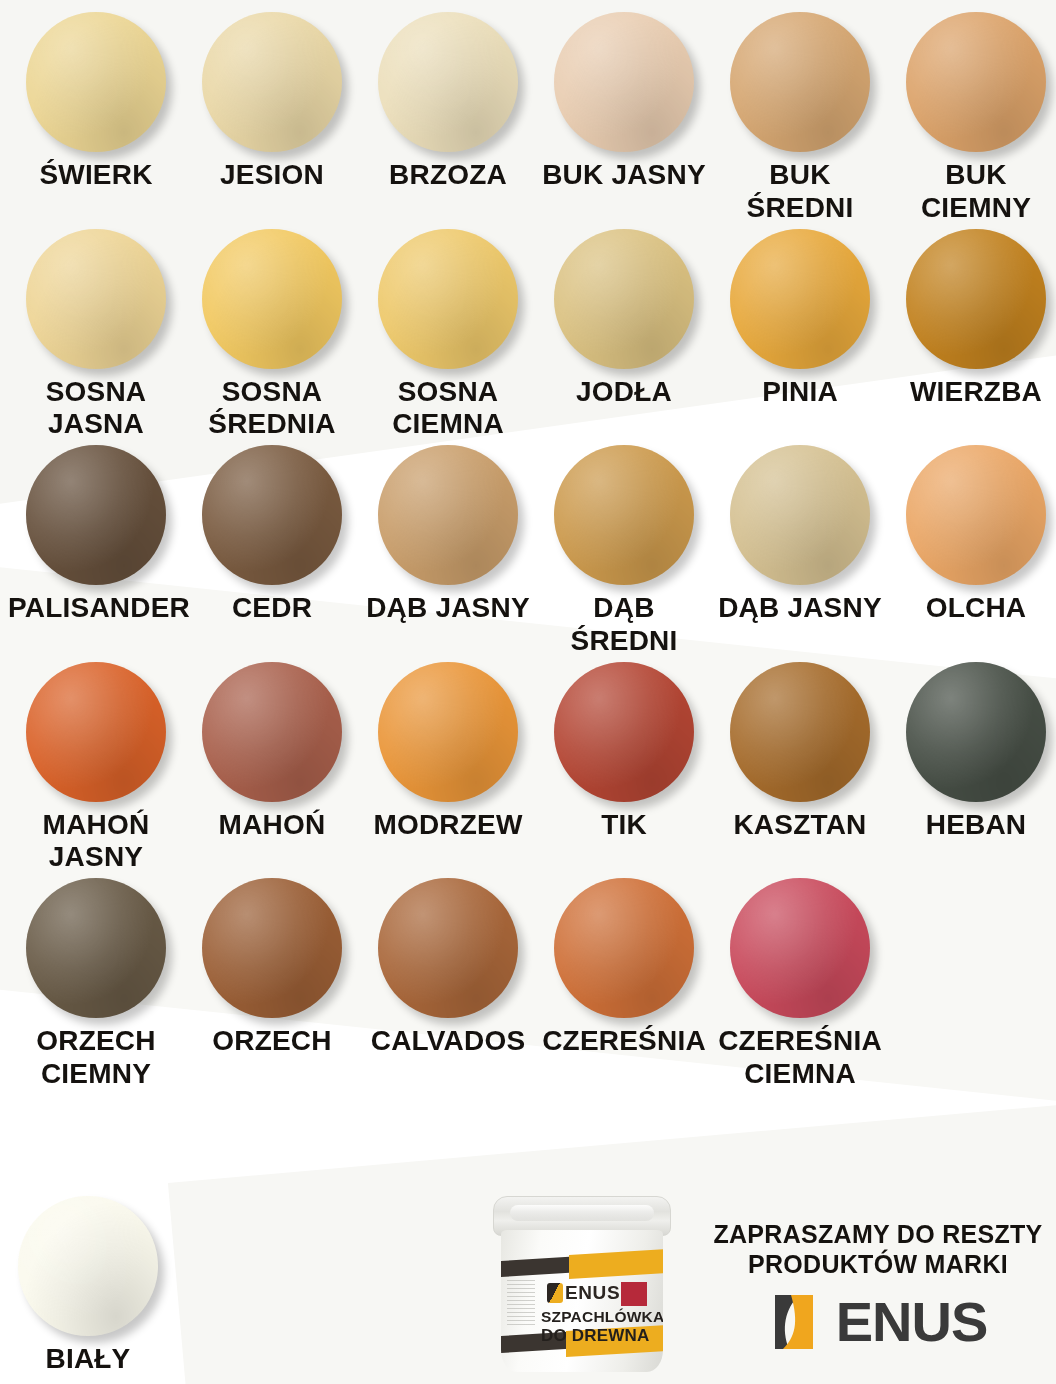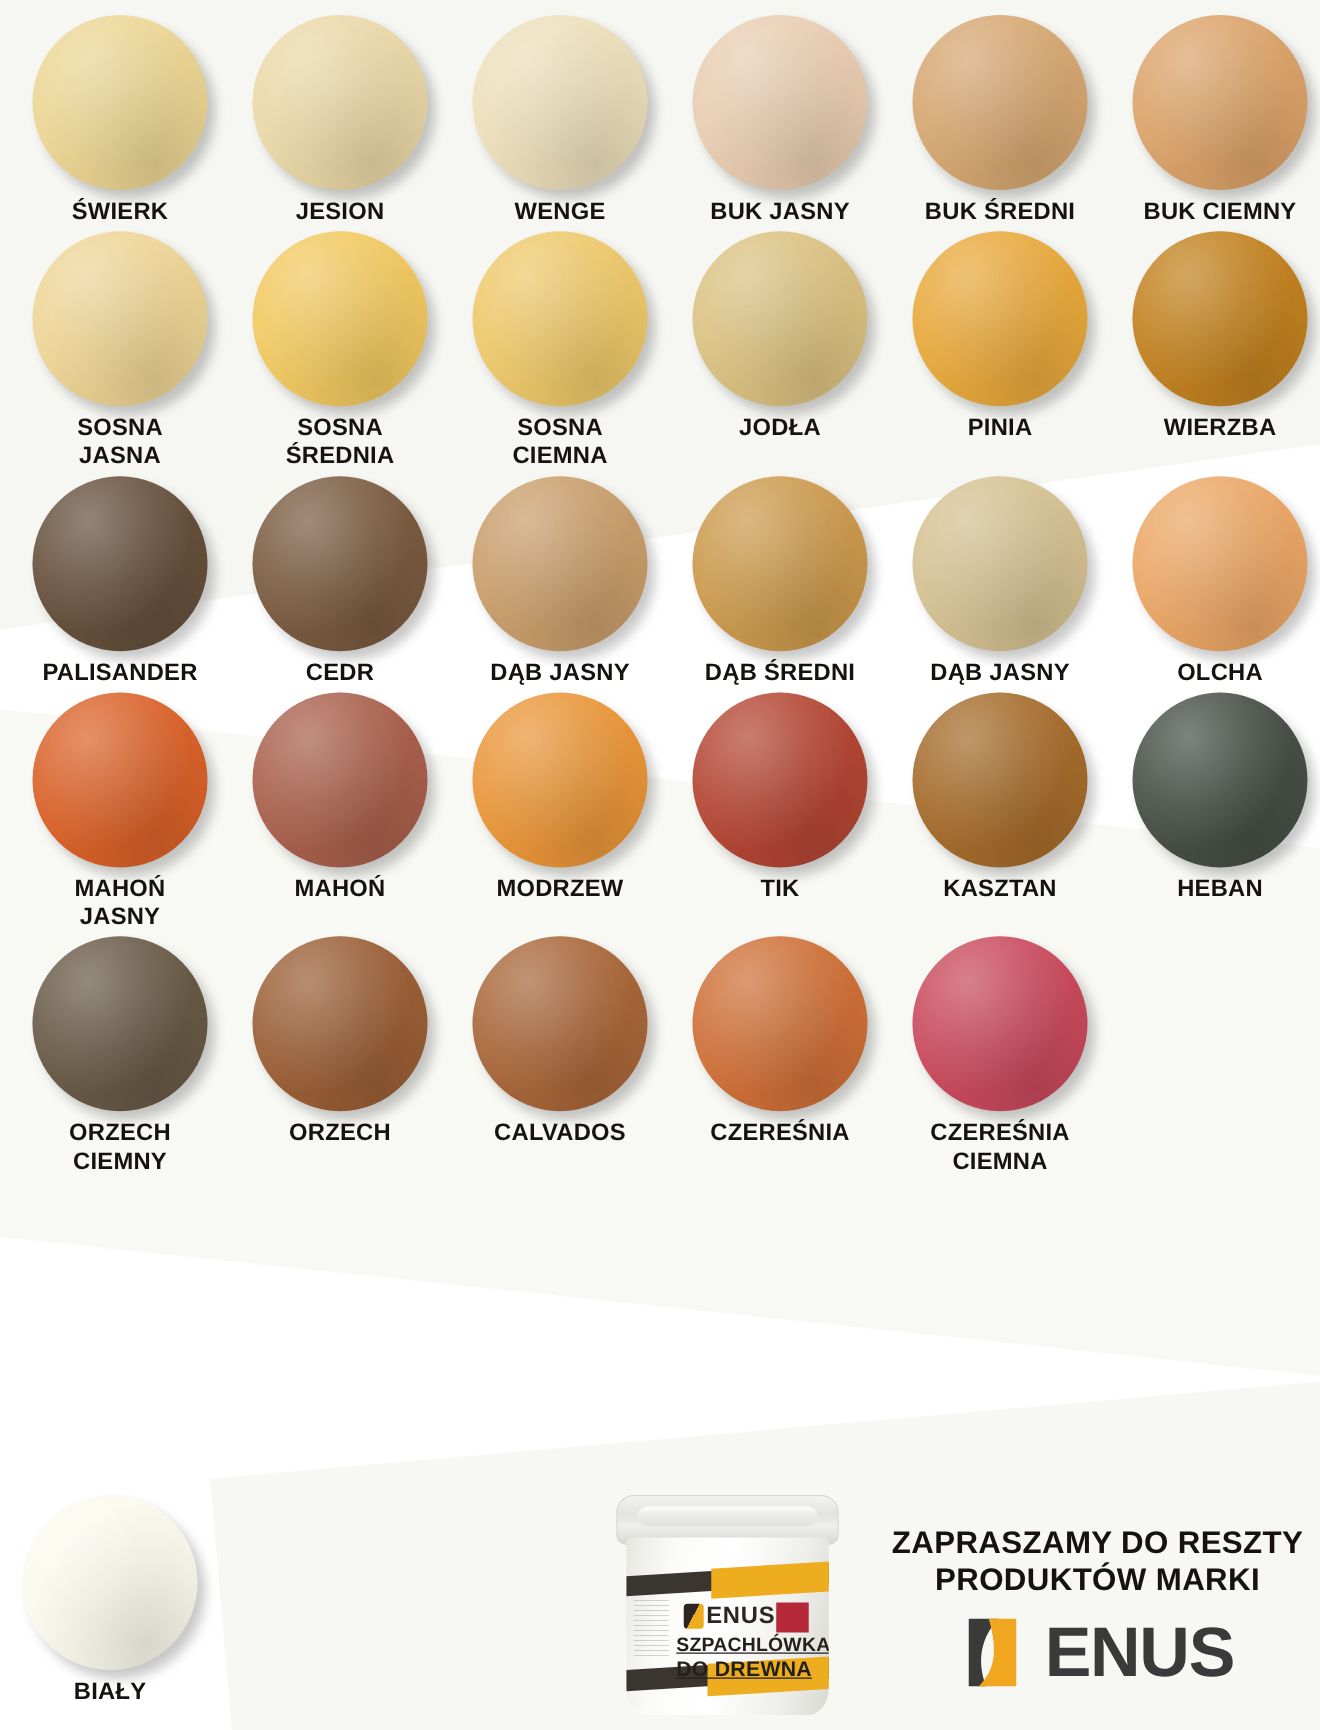--- a/index.html
+++ b/index.html
@@ -99,7 +99,7 @@
   .label {
     text-align: center;
     font-weight: 700;
-    font-size: 19px;
+    font-size: 28px;
     line-height: 1.17;
     letter-spacing: 0.2px;
     color: #15120f;

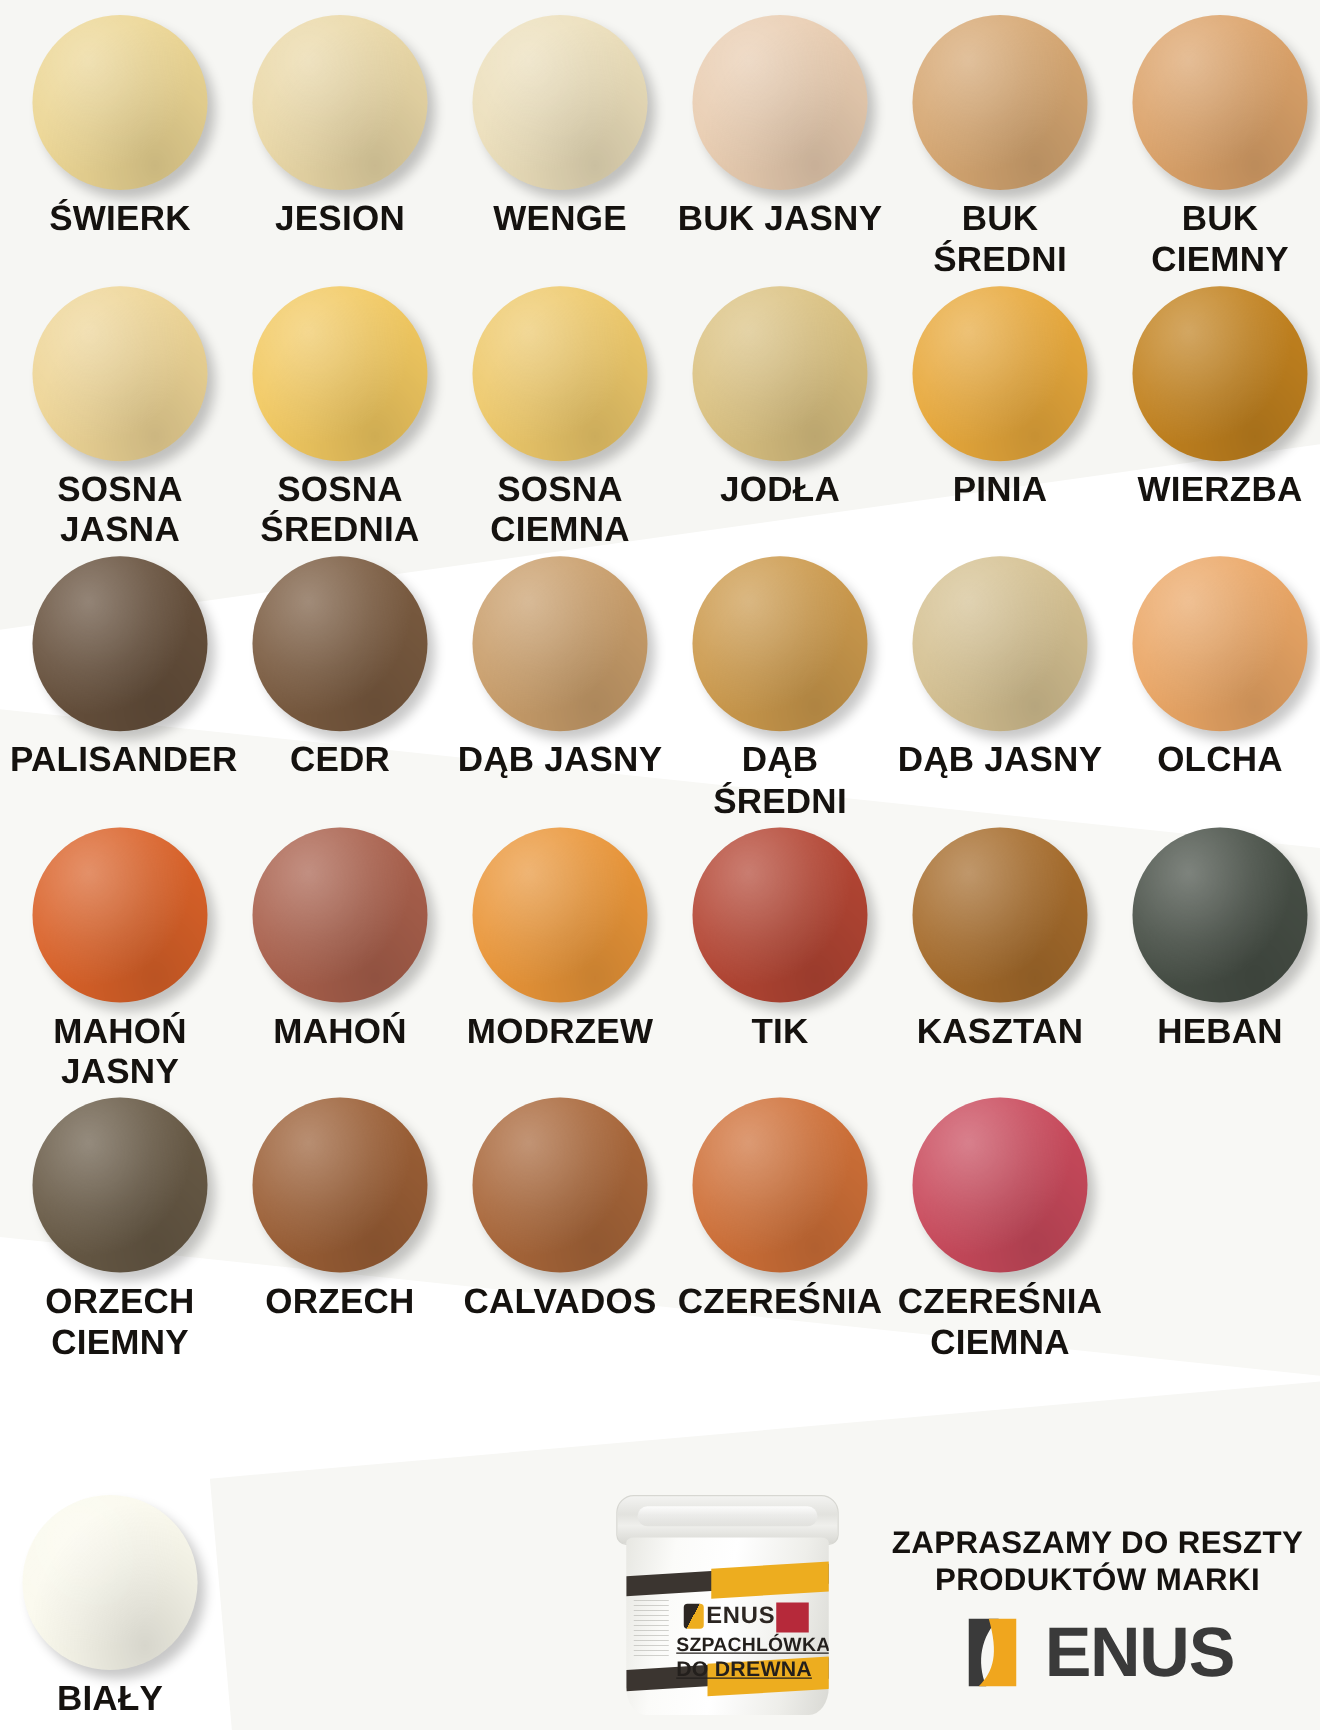--- a/index.html
+++ b/index.html
@@ -289,7 +289,7 @@
         <div class="disc-wrap">
           <div class="disc" style="background: rgb(236, 223, 187);"></div>
         </div>
-        <div class="label">WENGE</div>
+        <div class="label">BRZOZA</div>
       </div>
       <div class="cell">
         <div class="disc-wrap">

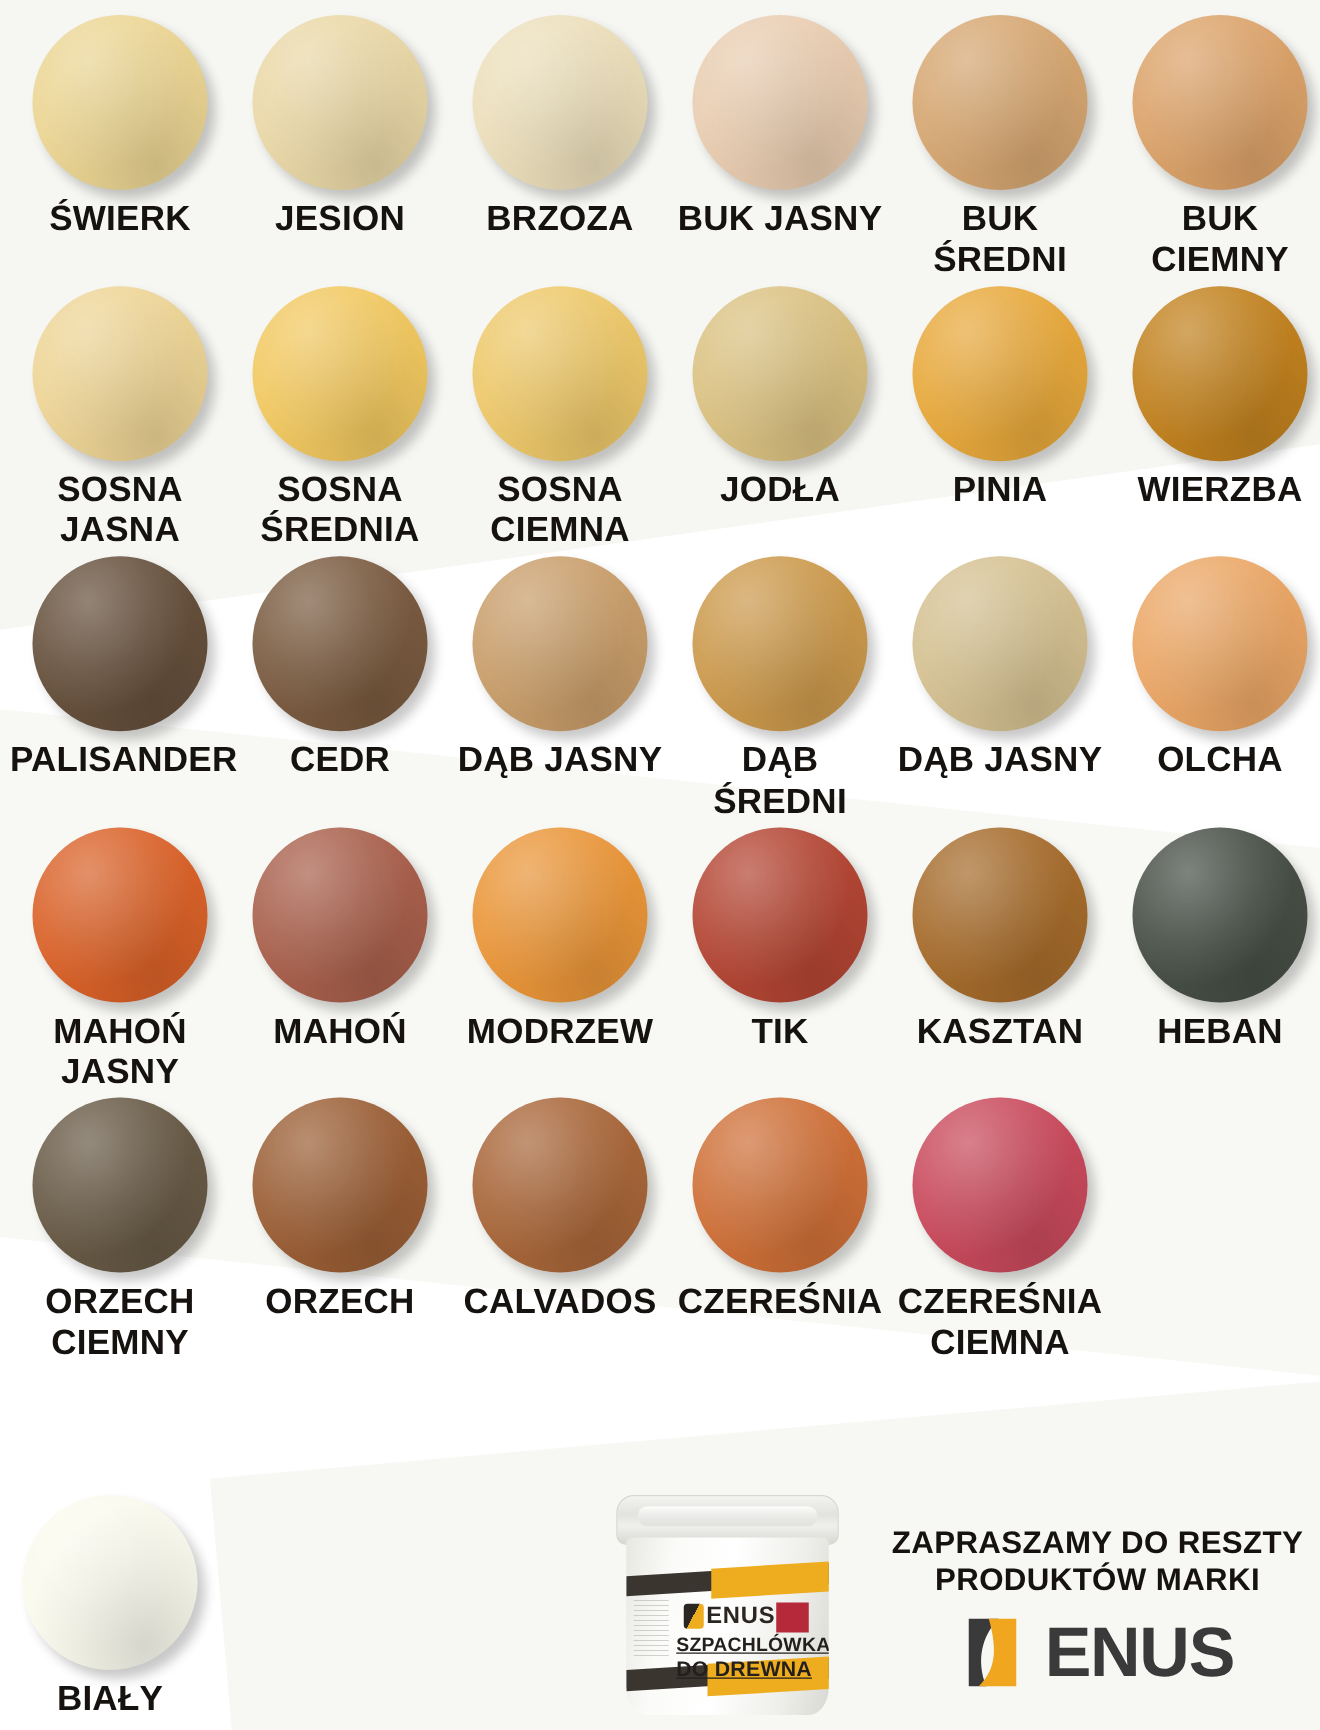--- a/index.html
+++ b/index.html
@@ -208,7 +208,6 @@
     font-weight: 700;
     color: #231f1c;
     letter-spacing: 0.2px;
-    text-decoration: underline;
   }
   .bucket-line1 { top: 78px; font-size: 15.5px; }
   .bucket-line2 { top: 96px; font-size: 17px; }

